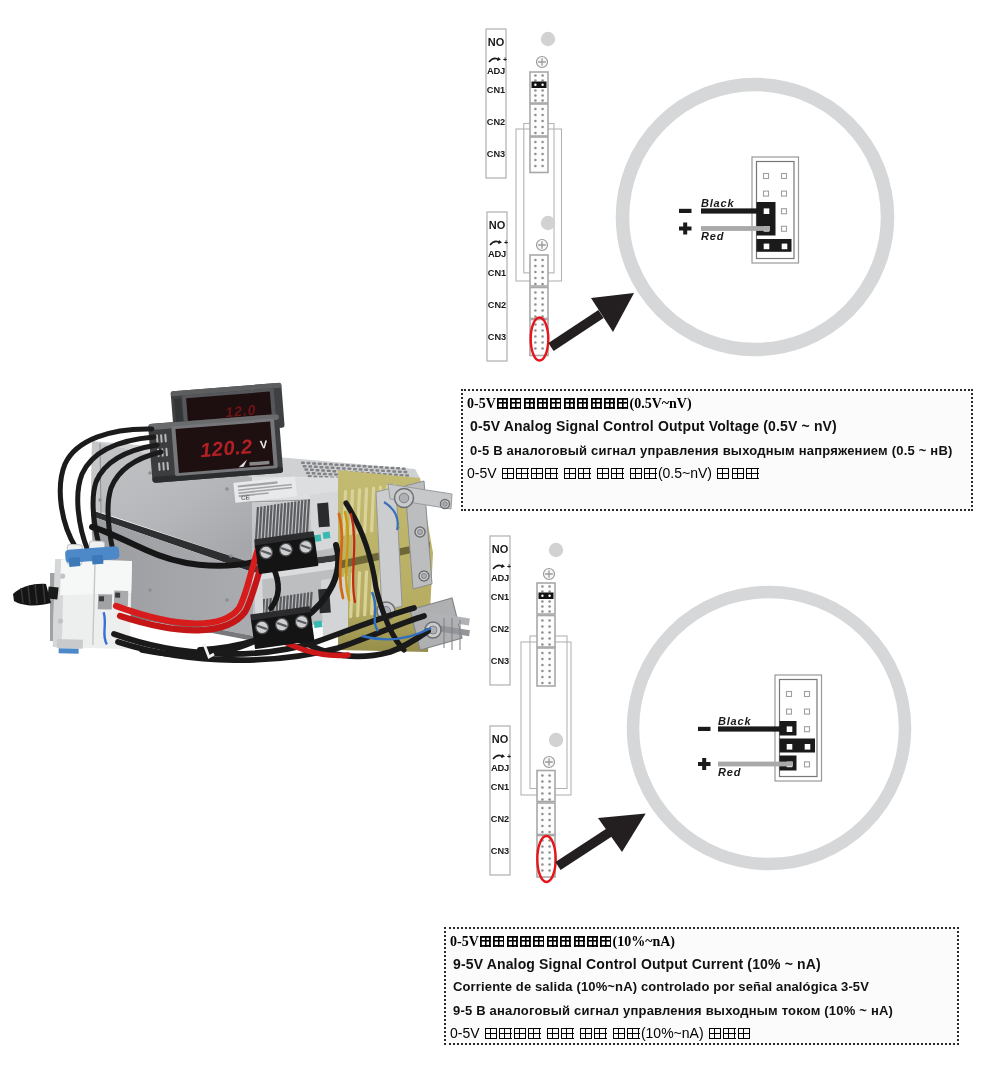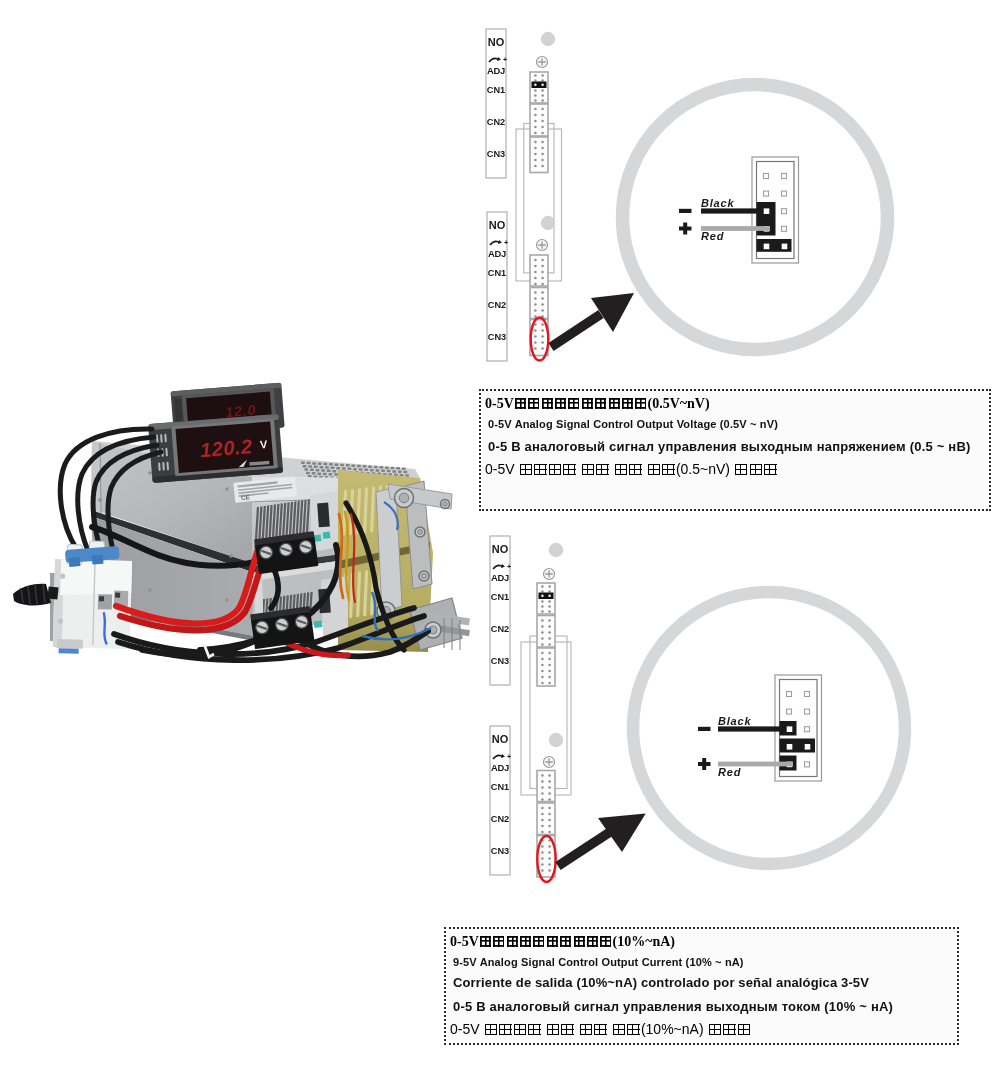--- a/index.html
+++ b/index.html
@@ -636,7 +636,7 @@
 <text x="718" y="775.5" font-size="11" font-weight="bold" font-style="italic" fill="#1a1a1a" letter-spacing="0.8">Red</text>
 </g>
 </svg>
-<div class="tbox" id="box1" style="left:479px;top:389px;width:512px;height:122px">
+<div class="tbox" id="box1" style="left:461px;top:389px;width:512px;height:122px">
 <div class="ln srf" style="margin-top:1px">0-5V<span class="zh"></span><span class="zh"></span><span class="zh"></span><span class="zh"></span><span class="zh"></span><span class="zh"></span><span class="zh"></span><span class="zh"></span><span class="zh"></span><span class="zh"></span>(0.5V~nV)</div>
 <div class="ln eng" style="margin-top:6px">0-5V Analog Signal Control Output Voltage (0.5V ~ nV)</div>
 <div class="ln rus" style="margin-top:9px">0-5 В аналоговый сигнал управления выходным напряжением (0.5 ~ нВ)</div>

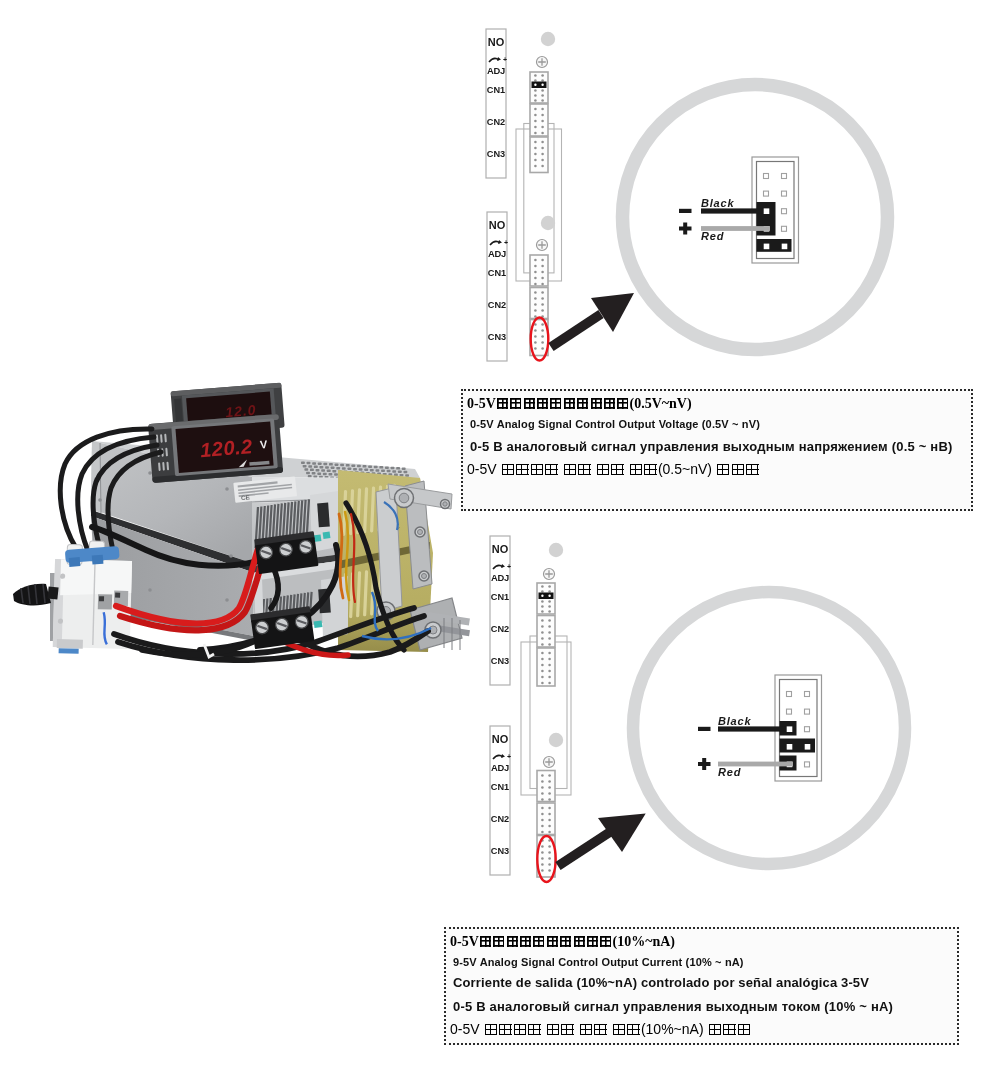--- a/index.html
+++ b/index.html
@@ -7,7 +7,7 @@
 #stage{position:absolute;left:0;top:0}
 .tbox{position:absolute;border:2px dotted #2a2a2a;background:#fbfbfb;box-sizing:border-box;padding:4px 0 0 4px}
 .tbox .ln{white-space:nowrap}
-.eng{font-weight:bold;font-size:11px;letter-spacing:0.15px;color:#111;margin-left:3px}
+.eng{font-weight:bold;font-size:14px;letter-spacing:0.15px;color:#111;margin-left:3px}
 .esp{font-weight:bold;font-size:13px;letter-spacing:0.14px;color:#111;margin-left:3px}
 .rus{font-weight:bold;font-size:13px;letter-spacing:0.2px;color:#111;margin-left:3px}
 .srf{font-family:"Liberation Serif",serif;font-weight:bold;font-size:14px;color:#000}

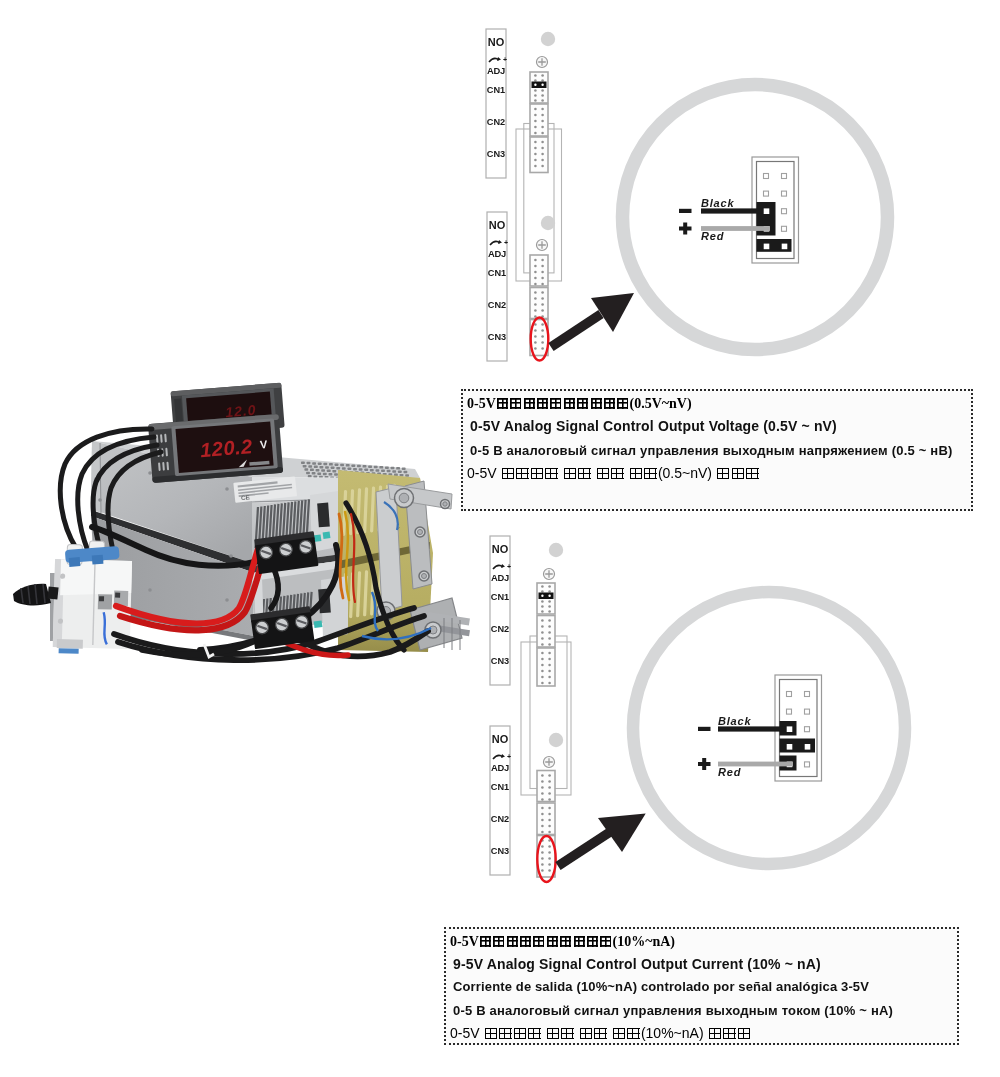--- a/index.html
+++ b/index.html
@@ -646,7 +646,7 @@
 <div class="ln srf" style="margin-top:1px">0-5V<span class="zh"></span><span class="zh"></span><span class="zh"></span><span class="zh"></span><span class="zh"></span><span class="zh"></span><span class="zh"></span><span class="zh"></span><span class="zh"></span><span class="zh"></span>(10%~nA)</div>
 <div class="ln eng" style="margin-top:6px">9-5V Analog Signal Control Output Current (10% ~ nA)</div>
 <div class="ln esp" style="margin-top:7px">Corriente de salida (10%~nA) controlado por señal analógica 3-5V</div>
-<div class="ln rus" style="margin-top:9px">0-5 В аналоговый сигнал управления выходным током (10% ~ нА)</div>
+<div class="ln rus" style="margin-top:9px">9-5 В аналоговый сигнал управления выходным током (10% ~ нА)</div>
 <div class="ln kor" style="margin-top:7px">0-5V <span class="ko"></span><span class="ko"></span><span class="ko"></span><span class="ko"></span> <span class="ko"></span><span class="ko"></span> <span class="ko"></span><span class="ko"></span> <span class="ko"></span><span class="ko"></span>(10%~nA) <span class="ko"></span><span class="ko"></span><span class="ko"></span></div>
 </div>
 

